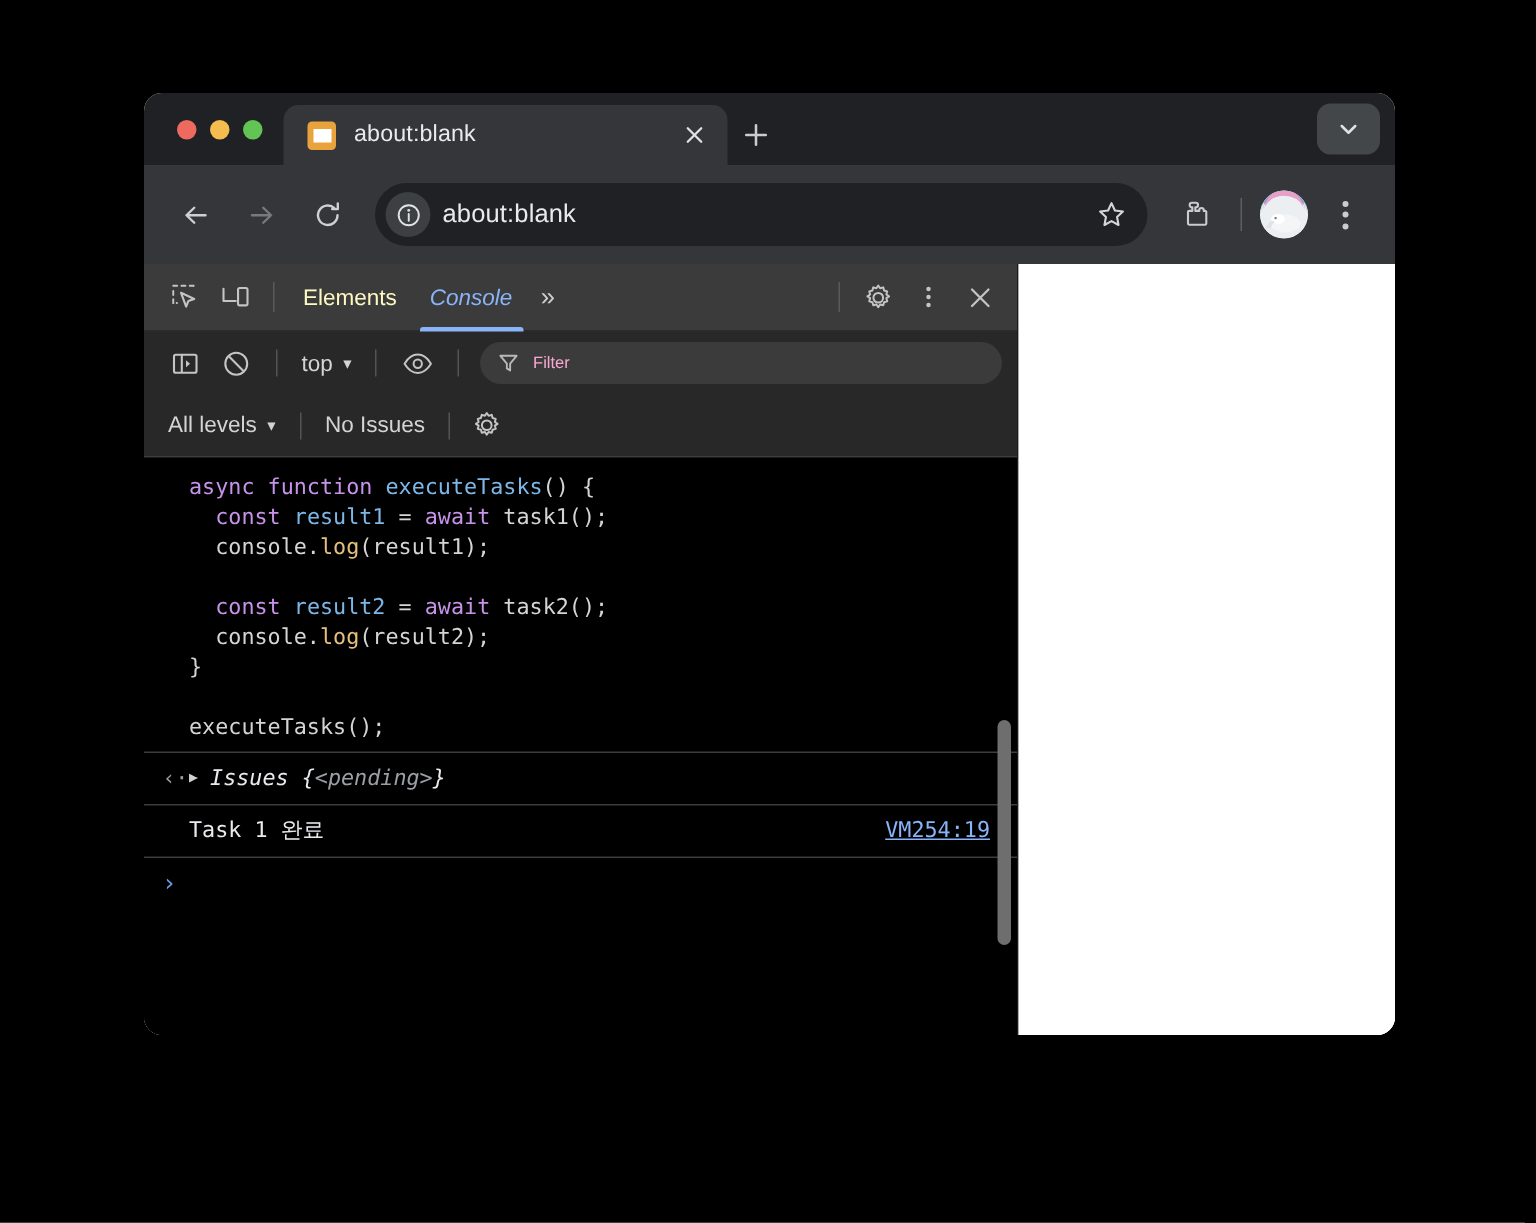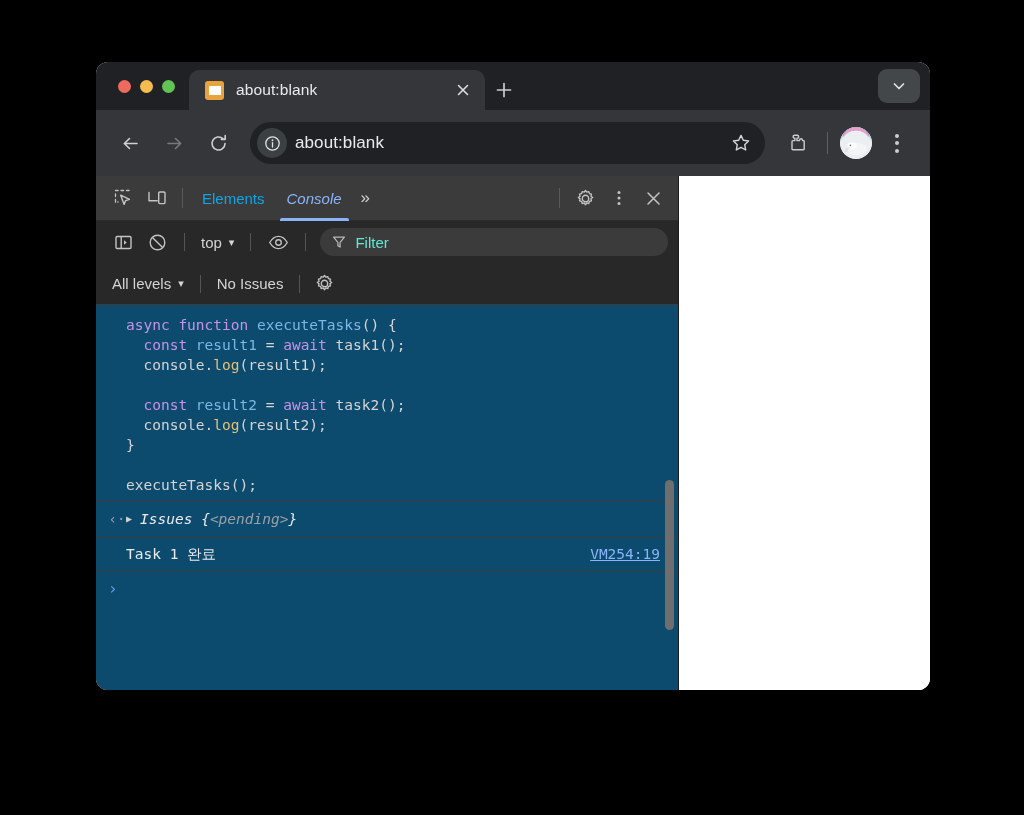--- a/index.html
+++ b/index.html
@@ -213,7 +213,7 @@
     padding: 0 11px;
     height: 45px;
     display: flex; align-items: center;
-    color: #0ea5e9;
+    color: #fef9c3;
     font-size: 15px;
     position: relative;
     white-space: nowrap;

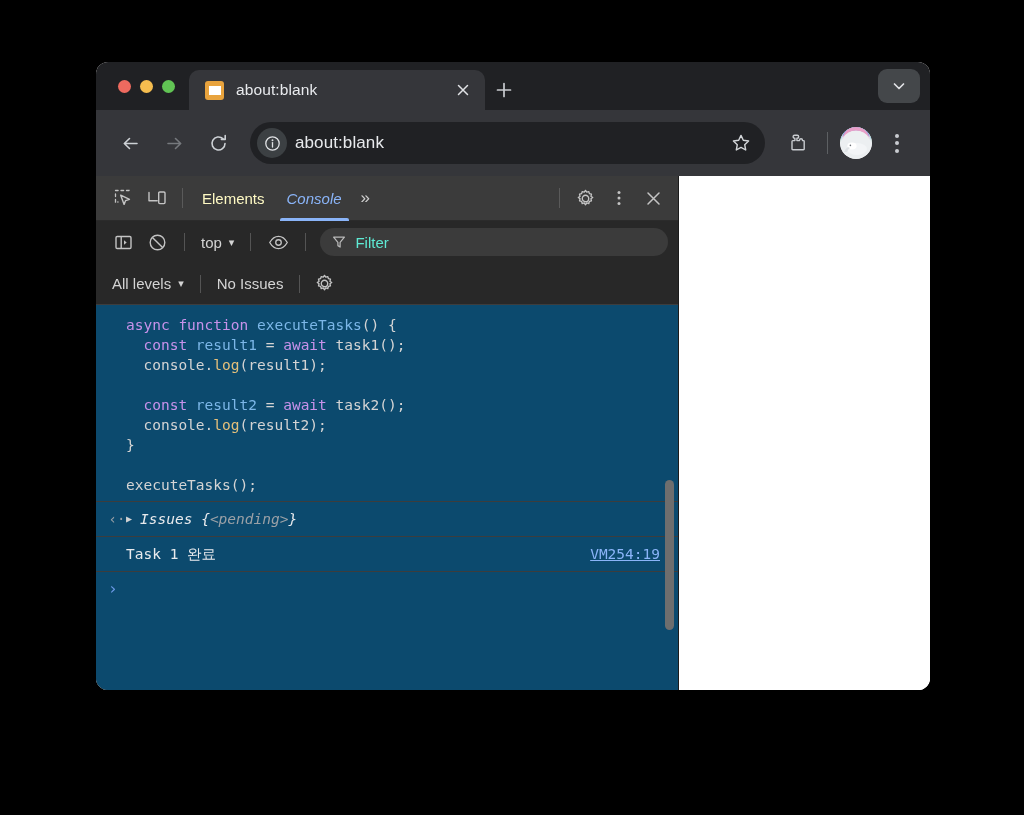--- a/index.html
+++ b/index.html
@@ -261,7 +261,7 @@
     gap: 9px;
     margin-left: 4px;
   }
-  #filter-placeholder { color: #5eead4; font-size: 15px; }
+  #filter-placeholder { color: #f9a8d4; font-size: 11px; }
 
   #devtools-levelbar {
     height: 42px;

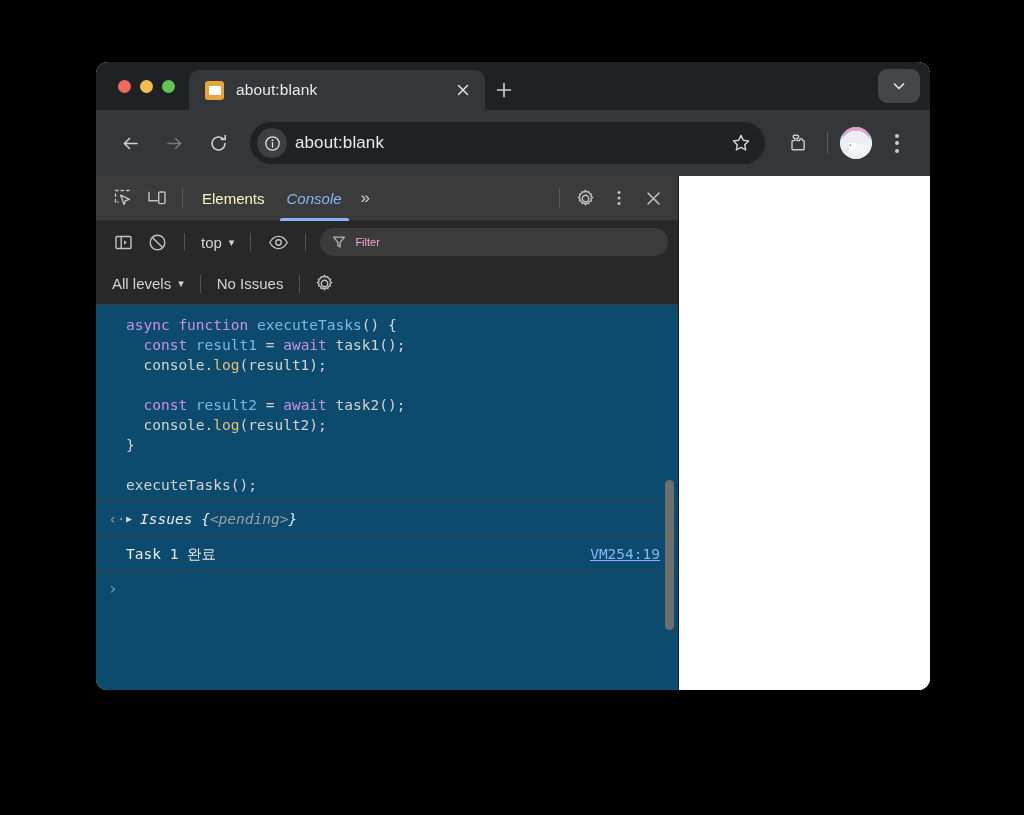--- a/index.html
+++ b/index.html
@@ -282,7 +282,7 @@
   
   #console-body {
     flex: 1;
-    background: #0c4a6e;
+    background: #000000;
     position: relative;
     overflow: hidden;
     font-family: "DejaVu Sans Mono", "Liberation Mono", monospace;

